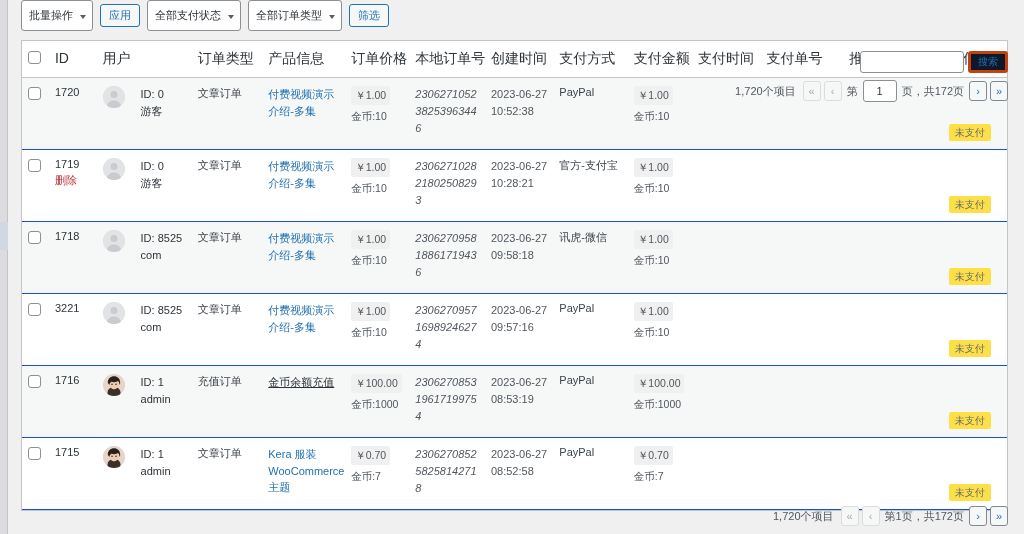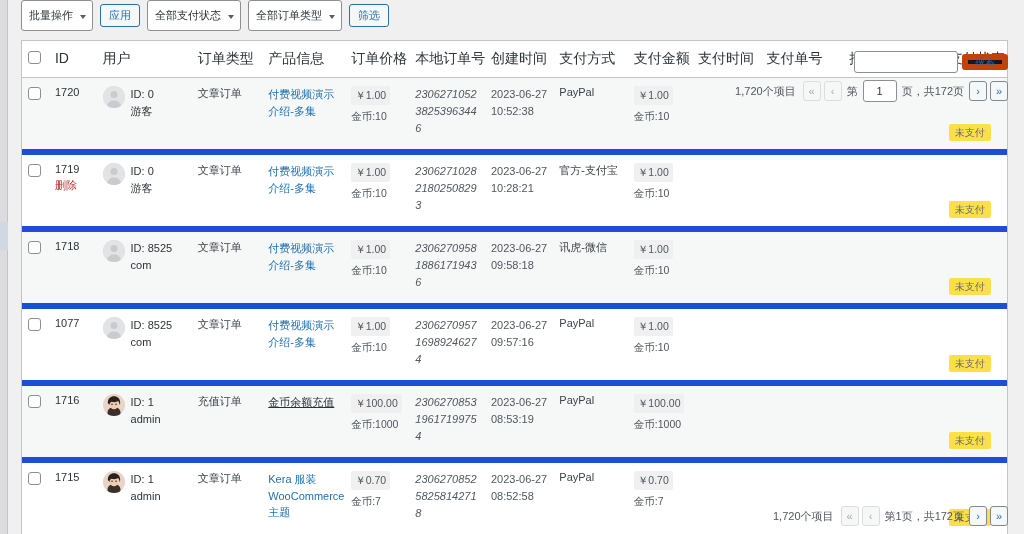--- a/index.html
+++ b/index.html
@@ -69,8 +69,8 @@
     border: 1px solid #8c8f94; border-radius: 3px; background: #fff;
   }
   .search-btn {
-    height: 16px; line-height: 20px; padding: 0 7px;
-    border: 6px solid #c2410c; border-radius: 3px;
+    height: 22px; line-height: 20px; padding: 0 7px;
+    border: 3px solid #c2410c; border-radius: 3px;
     background: #0f172a; color: #2271b1; font-size: 10px;
     display: inline-flex; align-items: center;
   }

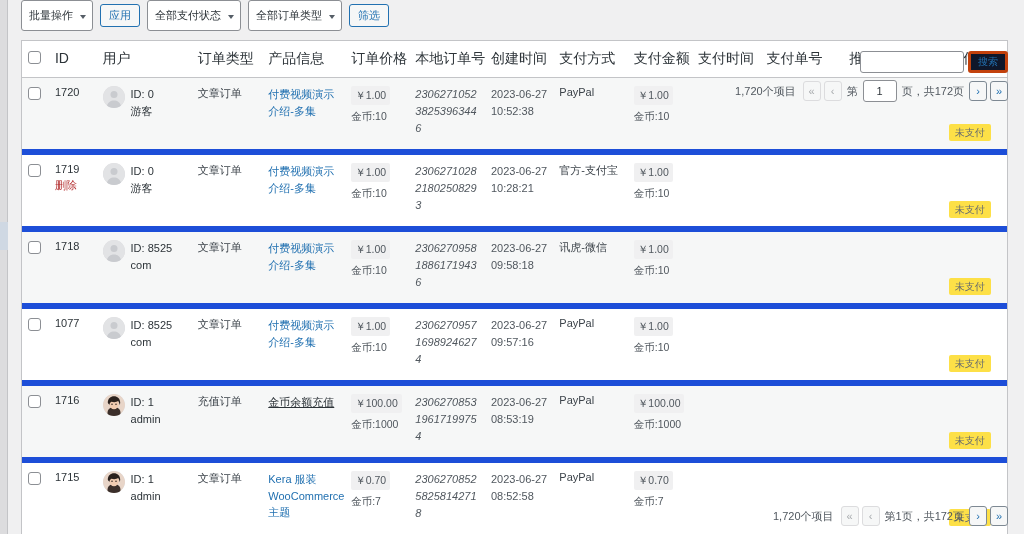--- a/index.html
+++ b/index.html
@@ -120,7 +120,7 @@
     white-space: nowrap;
   }
   th.sortable, .link { color: #2271b1; }
-  tbody tr { border-bottom: 6px solid #1d4ed8; }
+  tbody tr { border-bottom: 1px solid #1d4ed8; }
   tbody tr:nth-child(odd) { background: #f6f7f7; }
   tbody tr:nth-child(even) { background: #fff; }
 

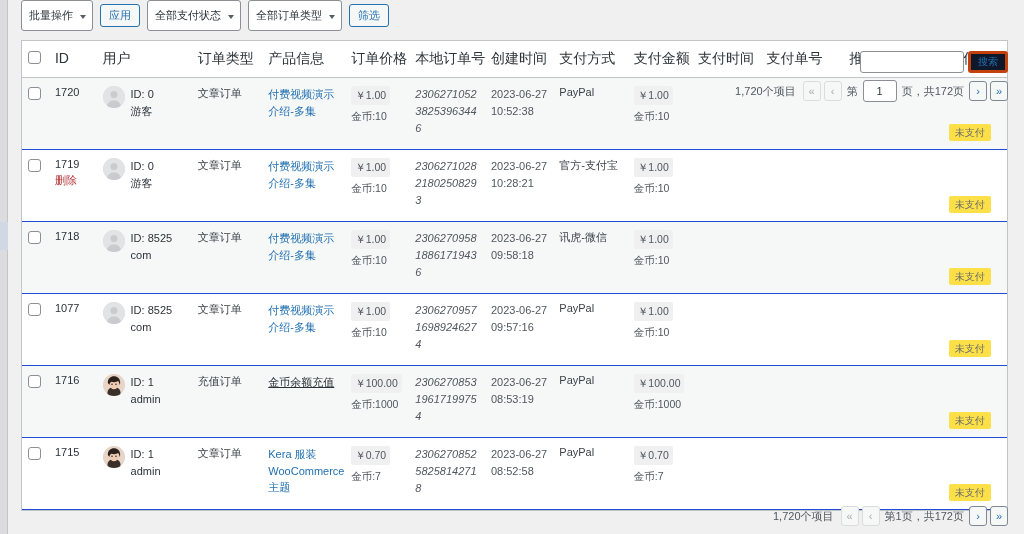--- a/index.html
+++ b/index.html
@@ -149,7 +149,7 @@
   .id-cell { color: #2c3338; }
   .del-link { display: block; color: #b32d2e; margin-top: 3px; }
 
-  .user-cell { display: flex; gap: 6px; align-items: flex-start; }
+  .user-cell { display: flex; gap: 16px; align-items: flex-start; }
   .avatar {
     width: 22px; height: 22px; border-radius: 50%;
     flex: 0 0 22px; overflow: hidden; background: #dcdcde;

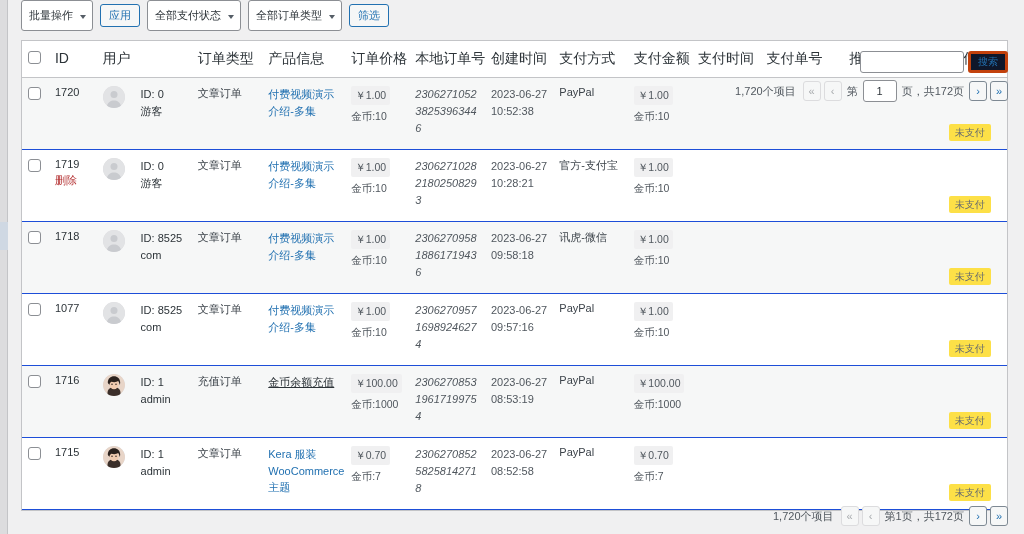--- a/index.html
+++ b/index.html
@@ -351,7 +351,7 @@
             </tr>
             <tr>
               <td><span class="cb"></span></td>
-              <td class="id-cell">1077</td>
+              <td class="id-cell">3221</td>
               <td>
                 <span class="user-cell">
                   <span class="avatar"><svg viewBox="0 0 22 22" width="22" height="22">

